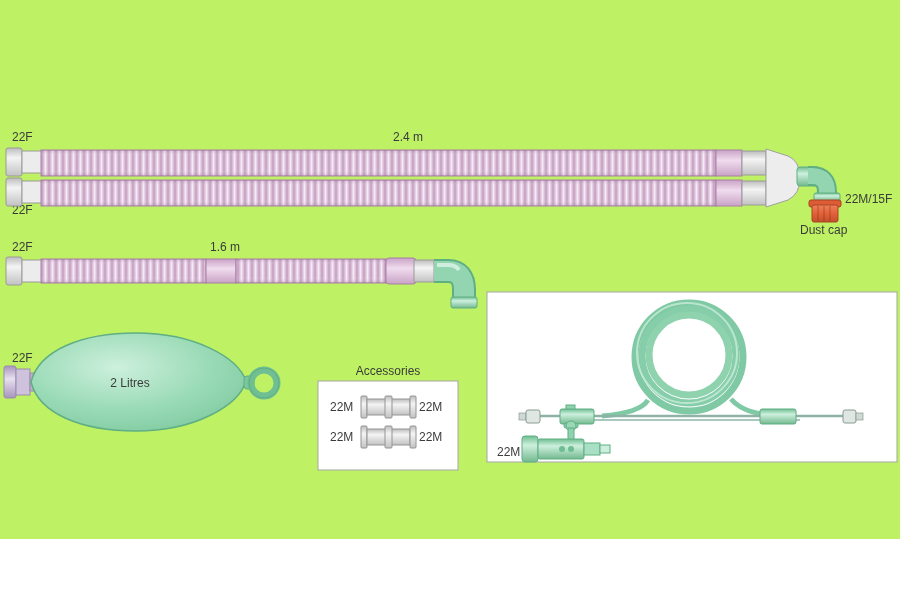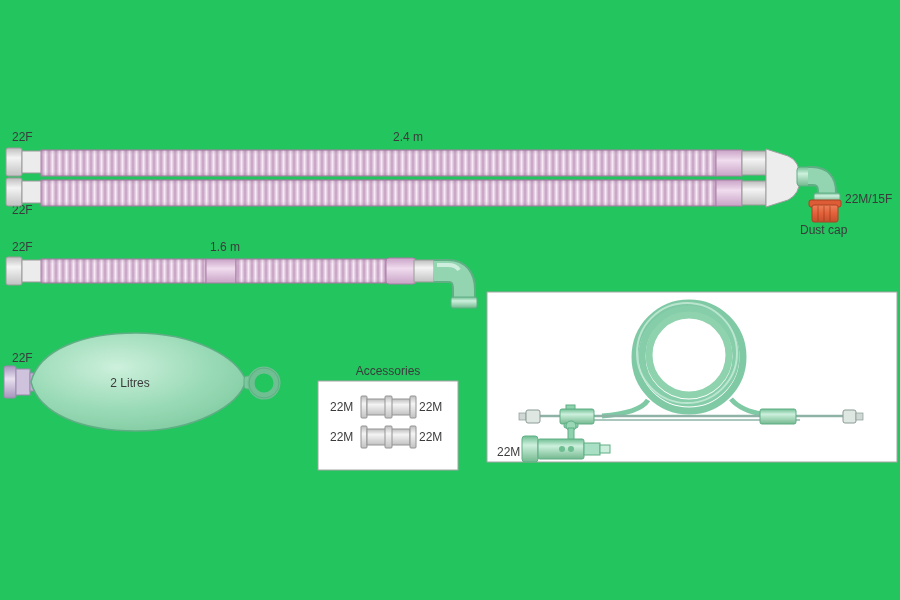--- a/index.html
+++ b/index.html
@@ -3,7 +3,7 @@
 <meta charset="utf-8">
 <style>
   html,body{margin:0;padding:0;background:#ffffff;}
-  .canvas{width:900px;height:600px;position:relative;background:#22c55e;
+  .canvas{width:900px;height:539px;position:relative;background:#bef264;
           font-family:"Liberation Sans",sans-serif;overflow:hidden;}
   svg{display:block;}
   text{font-family:"Liberation Sans",sans-serif;font-size:12px;fill:#3b3b3b;}

